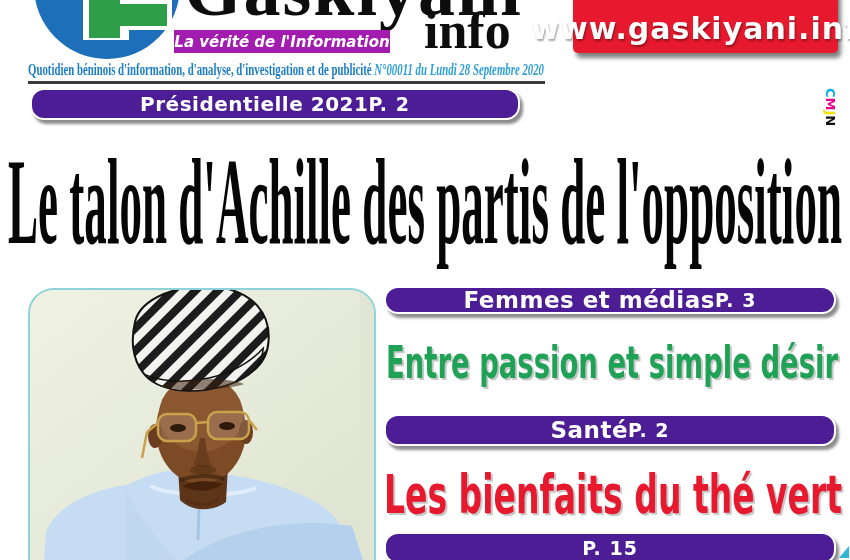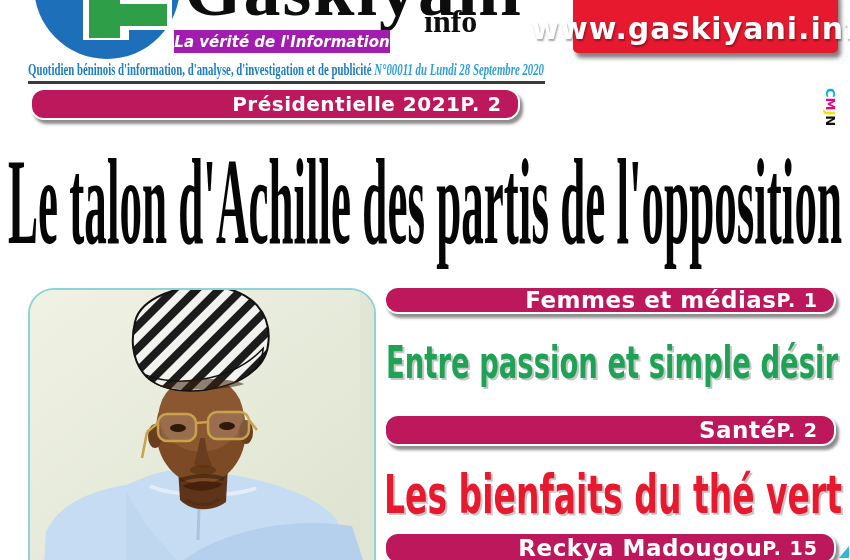--- a/index.html
+++ b/index.html
@@ -16,7 +16,7 @@
   }
   #masthead-info{
     position:absolute;left:424px;top:5px;line-height:1;
-    font-family:"Liberation Serif",serif;font-weight:bold;font-size:32px;color:#0d0d0d;
+    font-family:"Liberation Serif",serif;font-weight:bold;font-size:52px;color:#0d0d0d;
   }
   #tagline-banner{
     position:absolute;left:174px;top:30px;width:216px;height:23px;

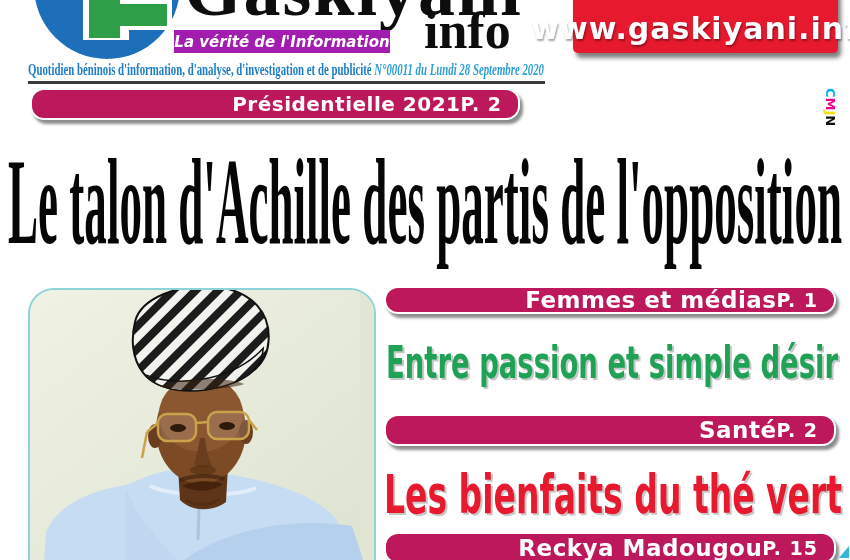--- a/index.html
+++ b/index.html
@@ -44,9 +44,9 @@
   .cmjn-c{color:#00adef}.cmjn-m{color:#ec008c}.cmjn-j{color:#f5e400}.cmjn-n{color:#111}
   
   .banner{
-    position:absolute;background:#be185d;border:2px solid #fff;
+    position:absolute;background:#4c1d95;border:2px solid #fff;
     border-radius:14px;box-shadow:3px 4px 3px rgba(0,0,0,.45);
-    display:flex;align-items:center;justify-content:flex-end;
+    display:flex;align-items:center;justify-content:center;
     padding:0 16px;box-sizing:border-box;color:#fff;white-space:nowrap;
   }
   .banner .label{font-weight:bold;font-size:23px;letter-spacing:.5px;}

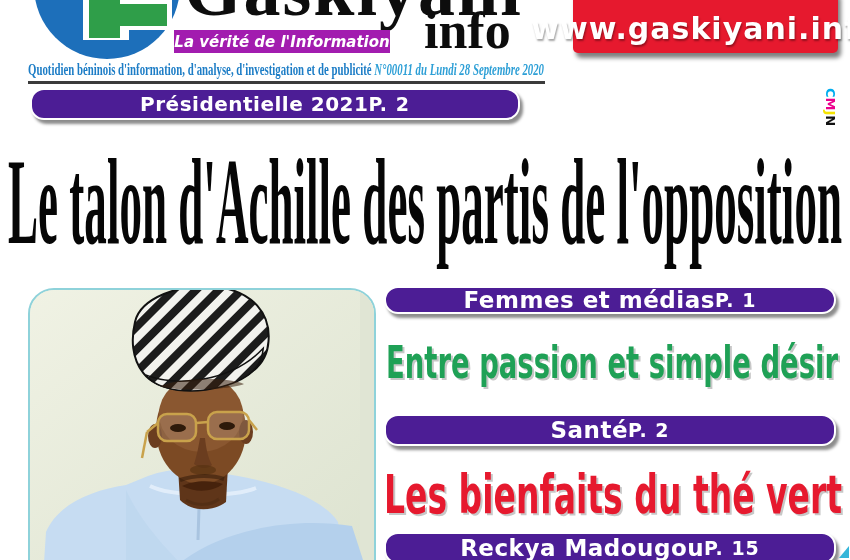--- a/index.html
+++ b/index.html
@@ -179,7 +179,7 @@
 
   <div class="banner" id="banner-femmes">
     <span class="label">Femmes et médias</span>
-    <span class="page">P. 1</span>
+    <span class="page">P. 3</span>
   </div>
   <svg id="femmes-headline-svg" width="466" height="72" class="headline-shadow">
     <text x="4" y="48" font-size="44" textLength="452" lengthAdjust="spacingAndGlyphs">Entre passion et simple désir</text>

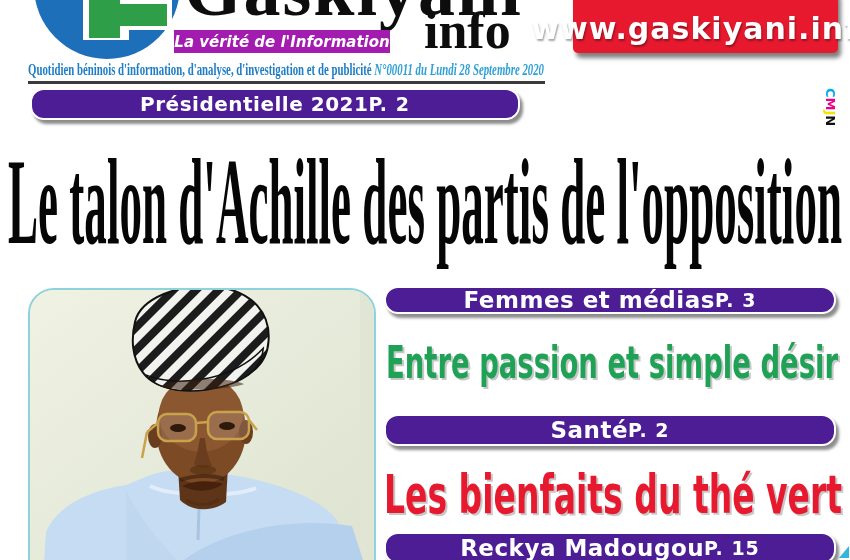--- a/index.html
+++ b/index.html
@@ -194,7 +194,6 @@
   </svg>
 
   <div class="banner" id="banner-reckya">
-    <span class="label">Reckya Madougou</span>
     <span class="page">P. 15</span>
   </div>
 

